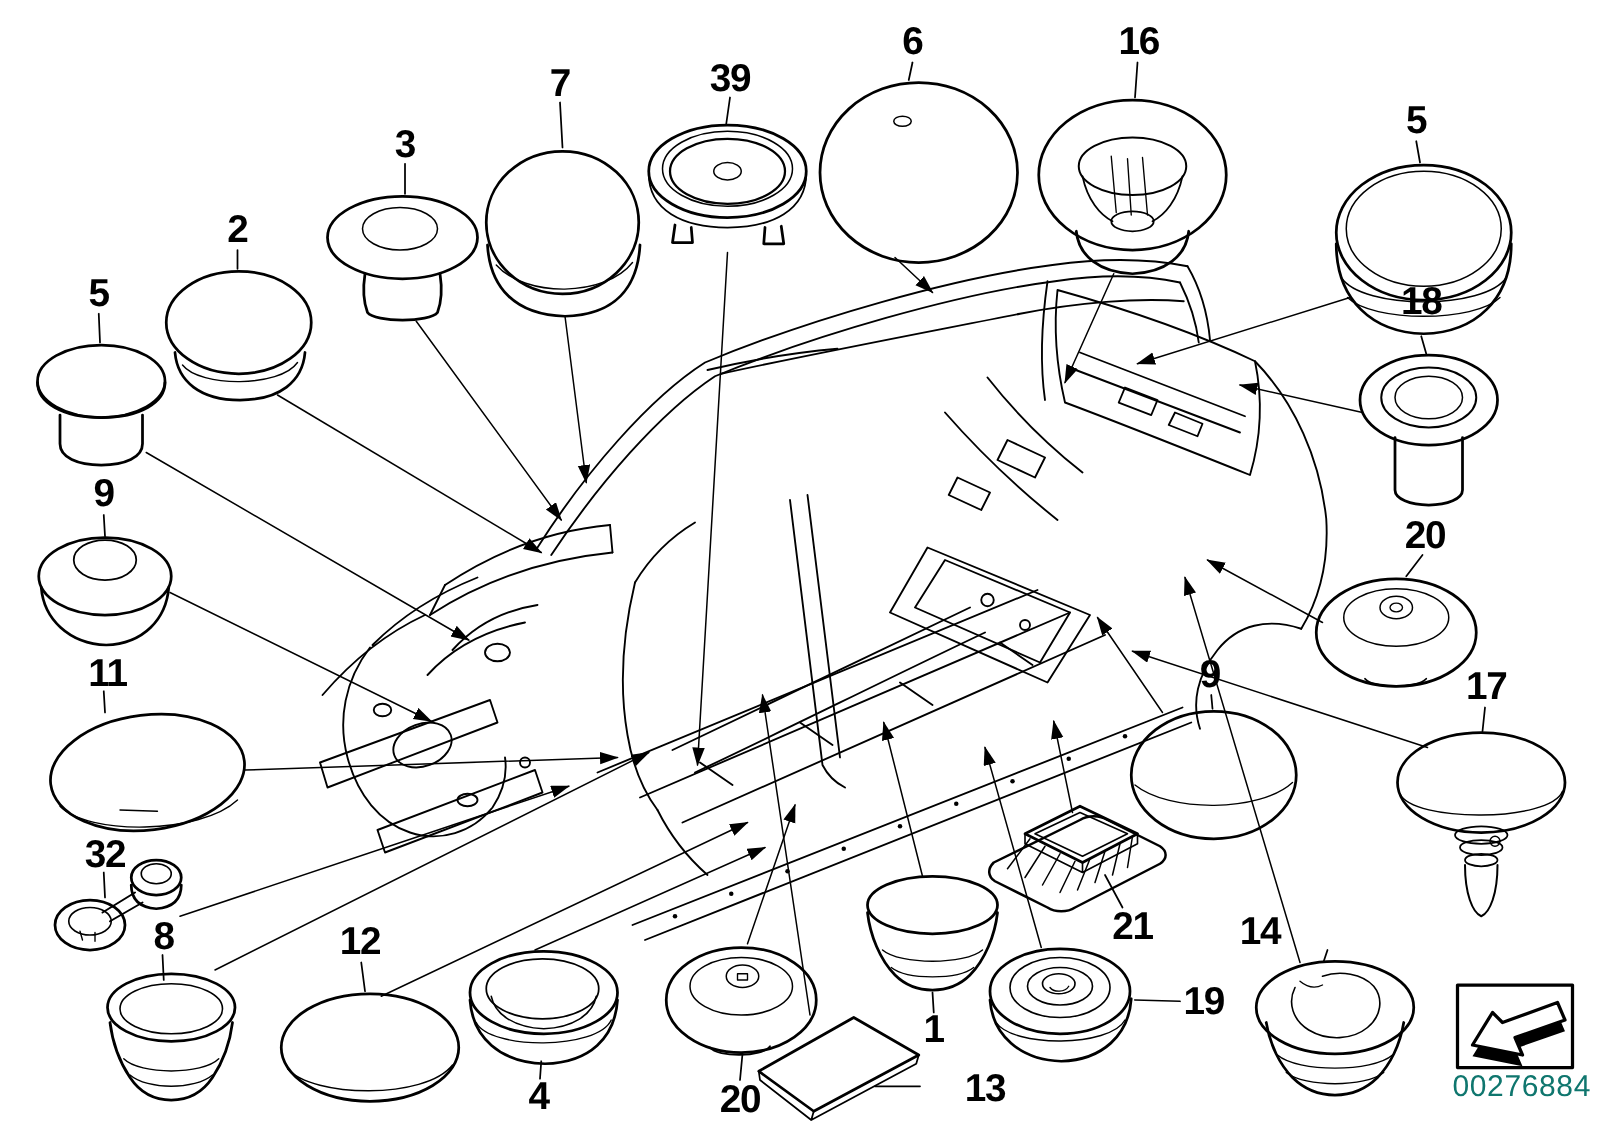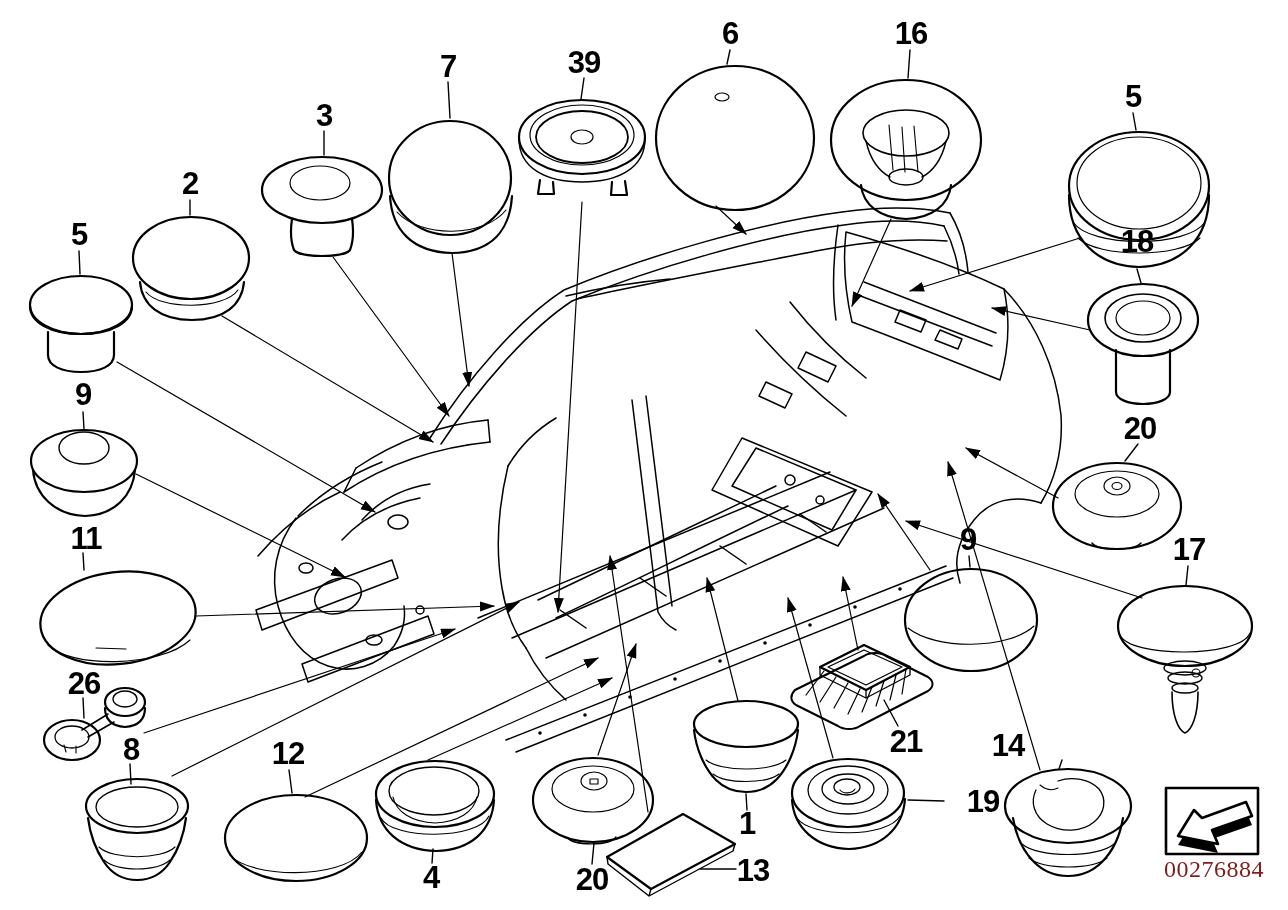--- a/index.html
+++ b/index.html
@@ -338,7 +338,7 @@
 <div class="callout" style="left:86px;top:538px">11</div>
 <div class="callout" style="left:968px;top:539px">9</div>
 <div class="callout" style="left:1189px;top:549px">17</div>
-<div class="callout" style="left:84px;top:683px">26</div>
+<div class="callout" style="left:84px;top:683px">32</div>
 <div class="callout" style="left:131px;top:749px">8</div>
 <div class="callout" style="left:288px;top:753px">12</div>
 <div class="callout" style="left:906px;top:741px">21</div>

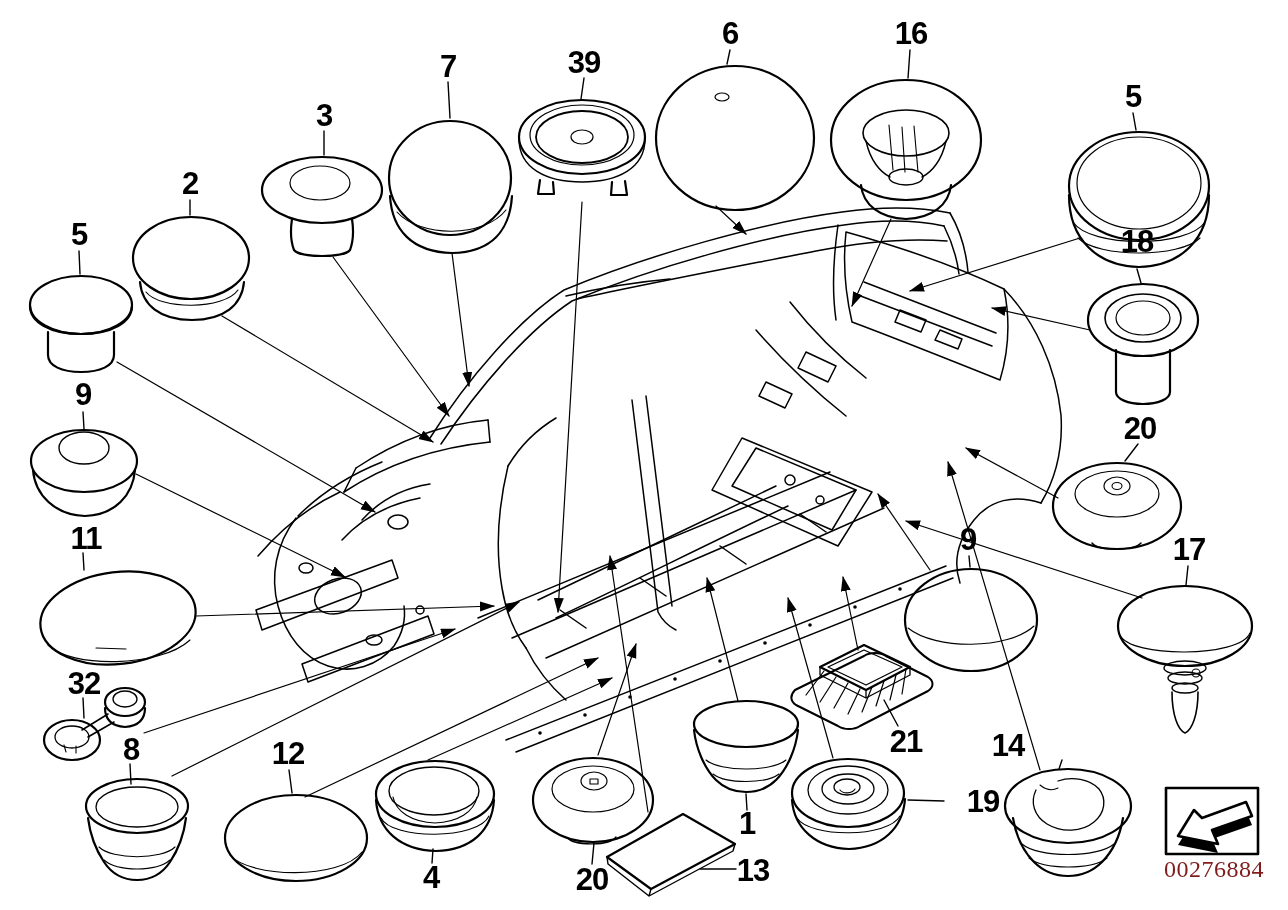--- a/index.html
+++ b/index.html
@@ -343,7 +343,7 @@
 <div class="callout" style="left:288px;top:753px">12</div>
 <div class="callout" style="left:906px;top:741px">21</div>
 <div class="callout" style="left:1008px;top:745px">14</div>
-<div class="callout" style="left:983px;top:801px">19</div>
+<div class="callout" style="left:963px;top:801px">19</div>
 <div class="callout" style="left:747px;top:823px">1</div>
 <div class="callout" style="left:431px;top:877px">4</div>
 <div class="callout" style="left:592px;top:879px">20</div>

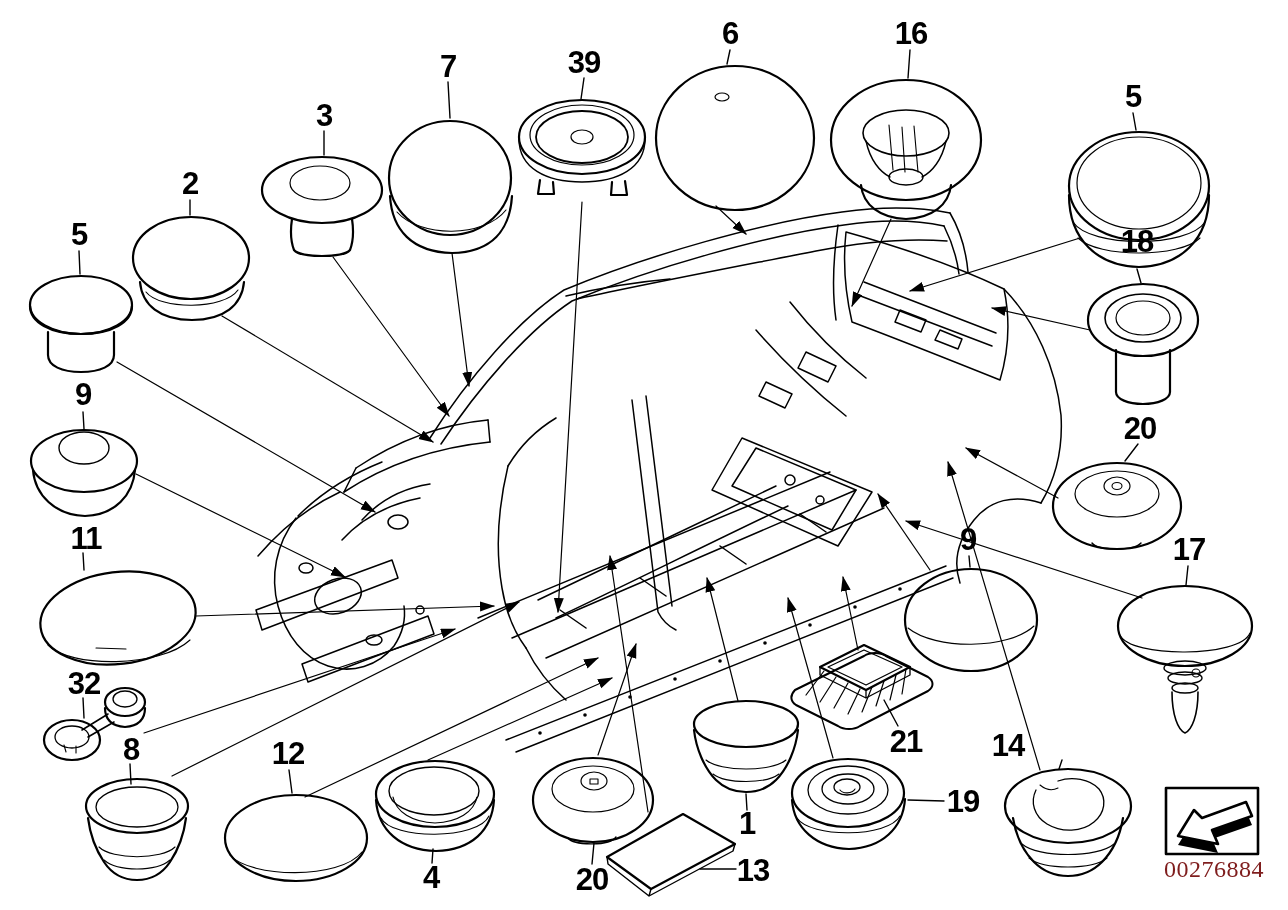--- a/index.html
+++ b/index.html
@@ -347,7 +347,7 @@
 <div class="callout" style="left:747px;top:823px">1</div>
 <div class="callout" style="left:431px;top:877px">4</div>
 <div class="callout" style="left:592px;top:879px">20</div>
-<div class="callout" style="left:753px;top:870px">13</div>
+<div class="callout" style="left:788px;top:870px">13</div>
 
 <div class="stamp-number">00276884</div>
 

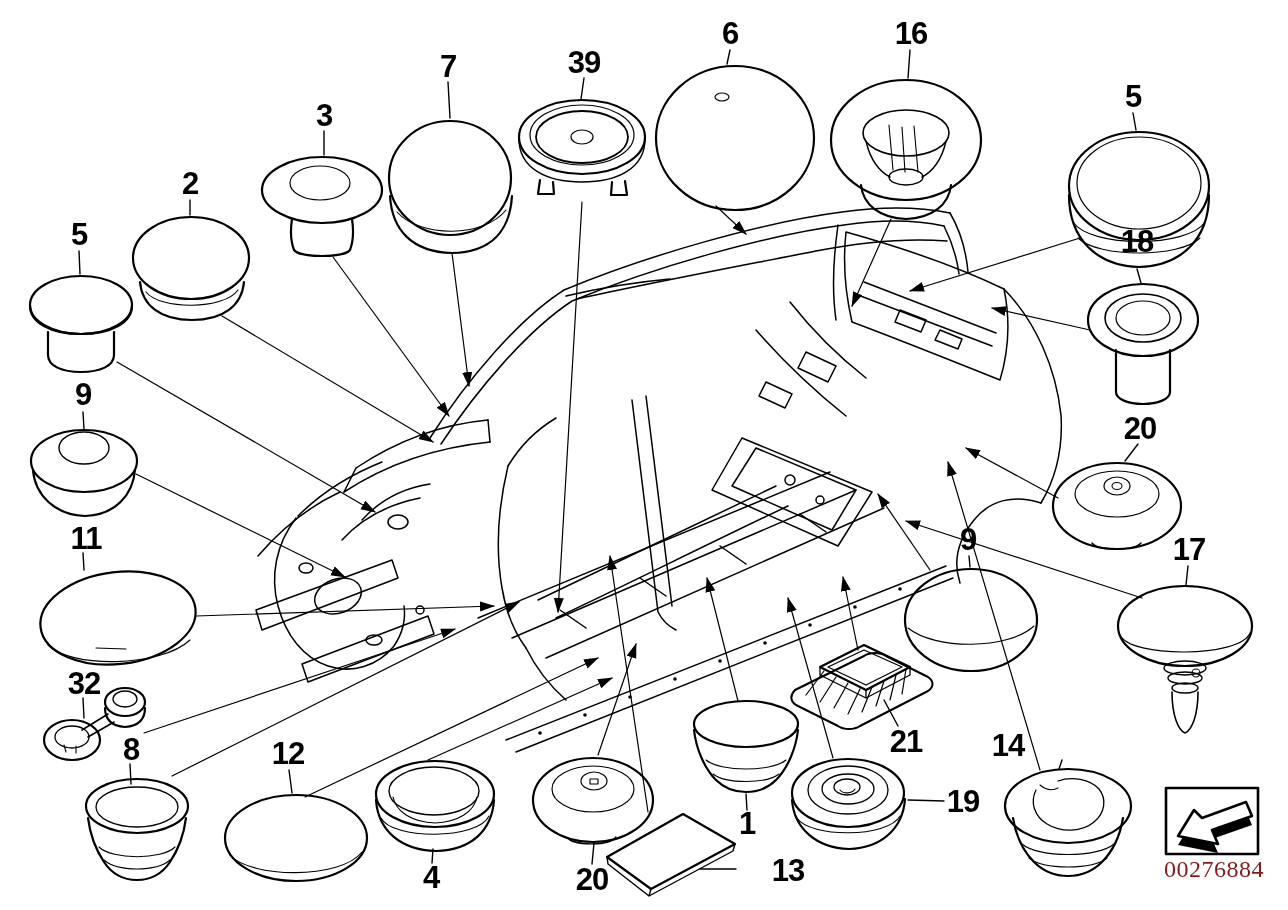--- a/index.html
+++ b/index.html
@@ -10,8 +10,8 @@
            font-weight:700;font-size:31px;letter-spacing:-1px;line-height:1;
            font-family:"Liberation Sans", sans-serif; user-select:none;}
   .stamp-number{position:absolute;left:1162px;top:856px;width:104px;text-align:center;
-           font-size:24px;color:#7f1d1d;letter-spacing:0.5px;
-           font-family:Liberation Serif, serif;}
+           font-size:24px;color:#0f766e;letter-spacing:0.5px;
+           font-family:Liberation Sans, sans-serif;}
   .art path,.art ellipse,.art line,.art circle,.art polygon{vector-effect:none;}
 </style>
 </head>

